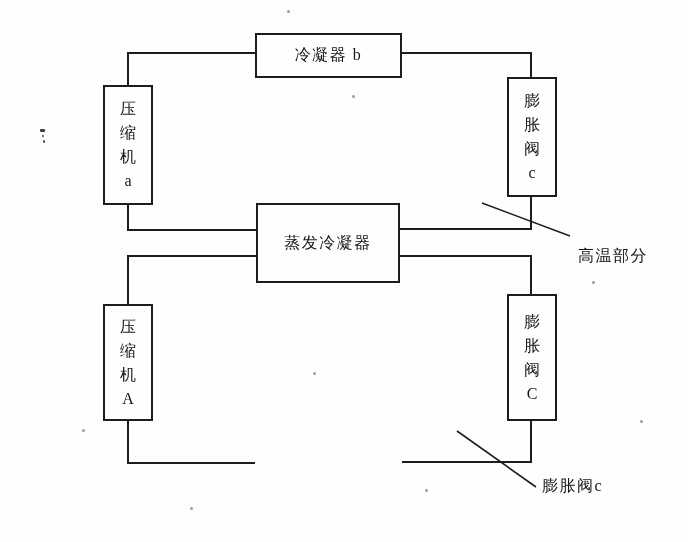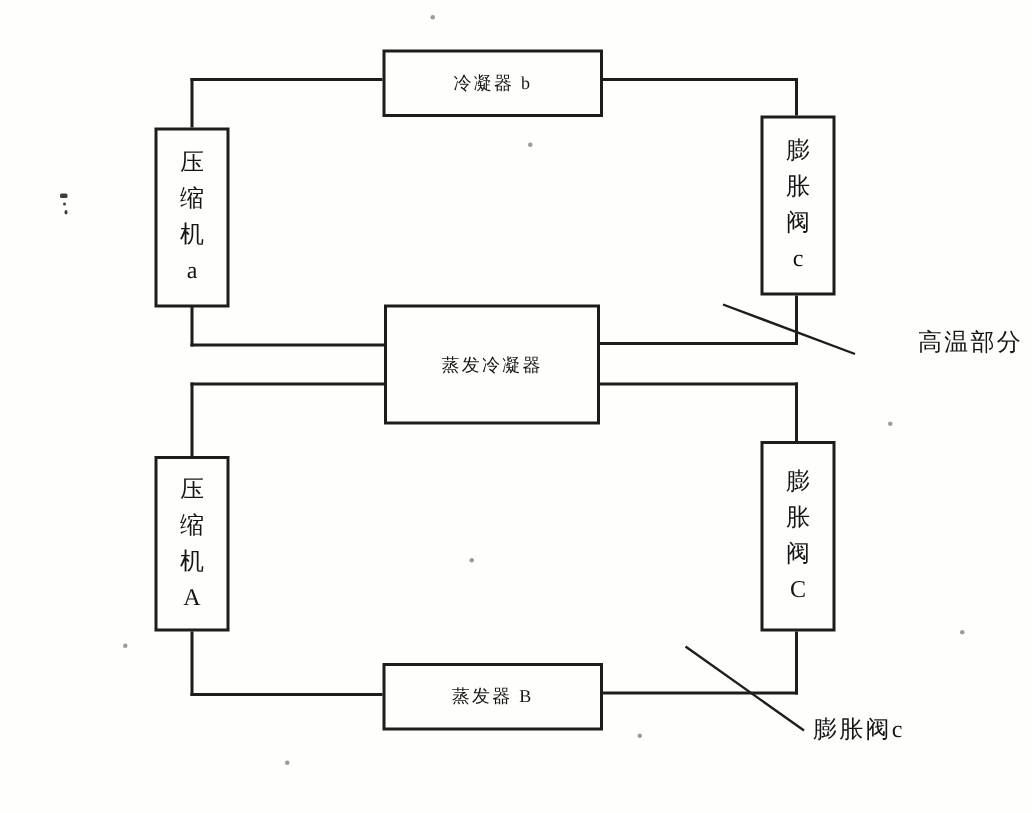--- a/index.html
+++ b/index.html
@@ -22,7 +22,7 @@
     justify-content: center;
   }
   .hlabel {
-    font-size: 12px;
+    font-size: 16px;
     letter-spacing: 1.5px;
     white-space: nowrap;
     text-align: center;

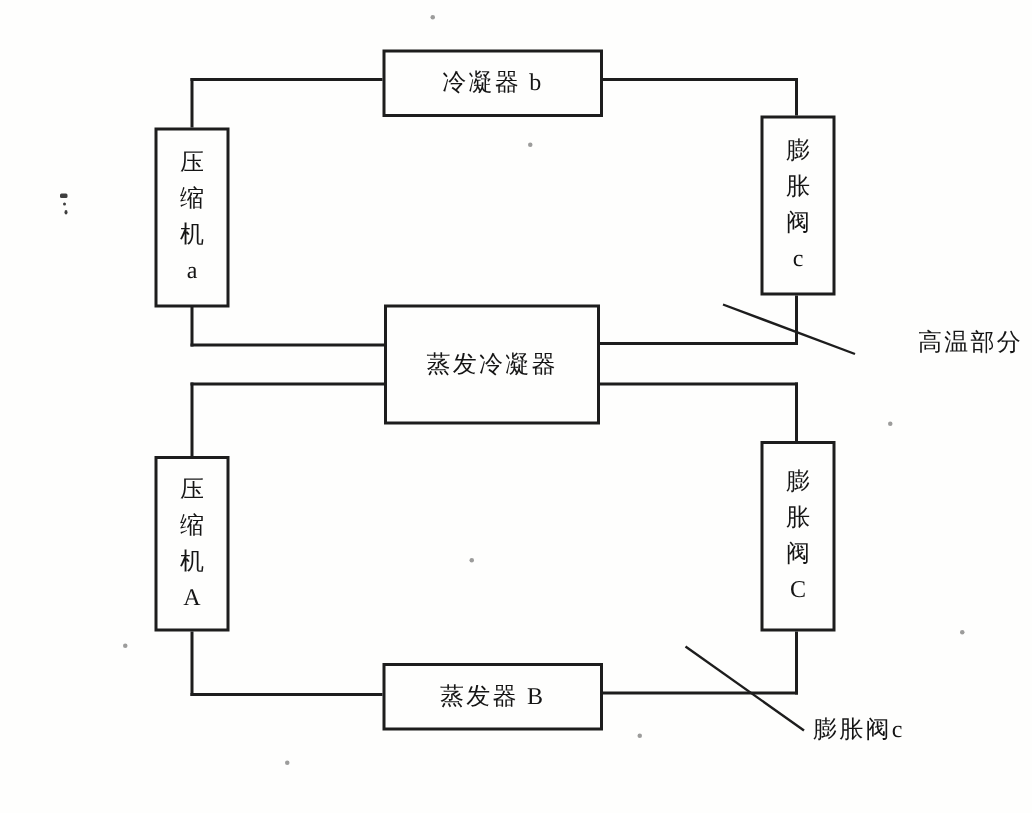--- a/index.html
+++ b/index.html
@@ -119,7 +119,7 @@
     <line x1="457" y1="431" x2="536" y2="487" stroke="#1d1d1d" stroke-width="1.6"></line>
   </svg>
 
-  <span class="ann" style="left:578px; top:218px;margin-left:34px;">高温部分</span>
+  <span class="ann" style="left:578px; top:246px;">高温部分</span>
 
   <span class="ann" style="left:542px; top:476px;">膨胀阀c</span>
 

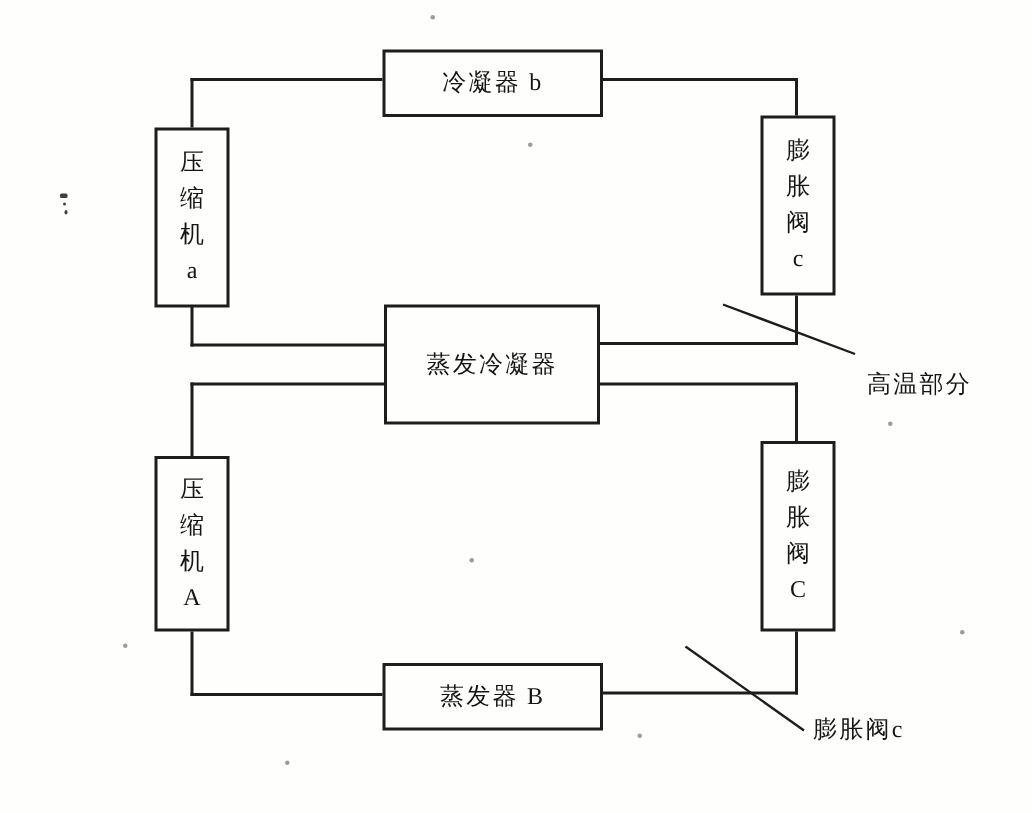--- a/index.html
+++ b/index.html
@@ -92,9 +92,6 @@
     <span class="vtext">膨胀阀C</span>
   </div>
 
-  <div class="box" style="left:255px; top:442px; width:147px; height:45px;">
-    <span class="hlabel">蒸发器 B</span>
-  </div>
 
   <div class="pipe v" style="left:127px; top:52px;  height:33px;"></div>
   <div class="pipe h" style="left:127px; top:52px;  width:128px;"></div>

